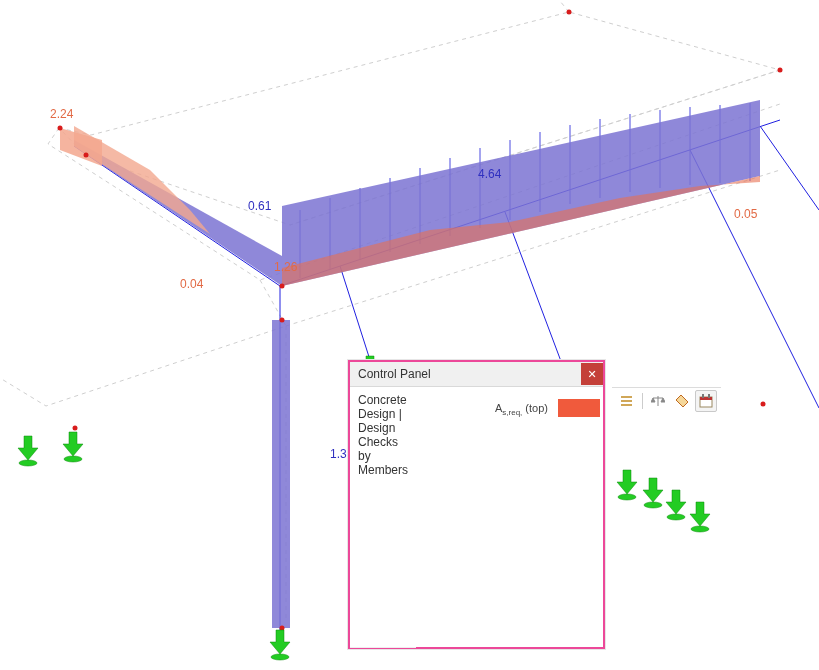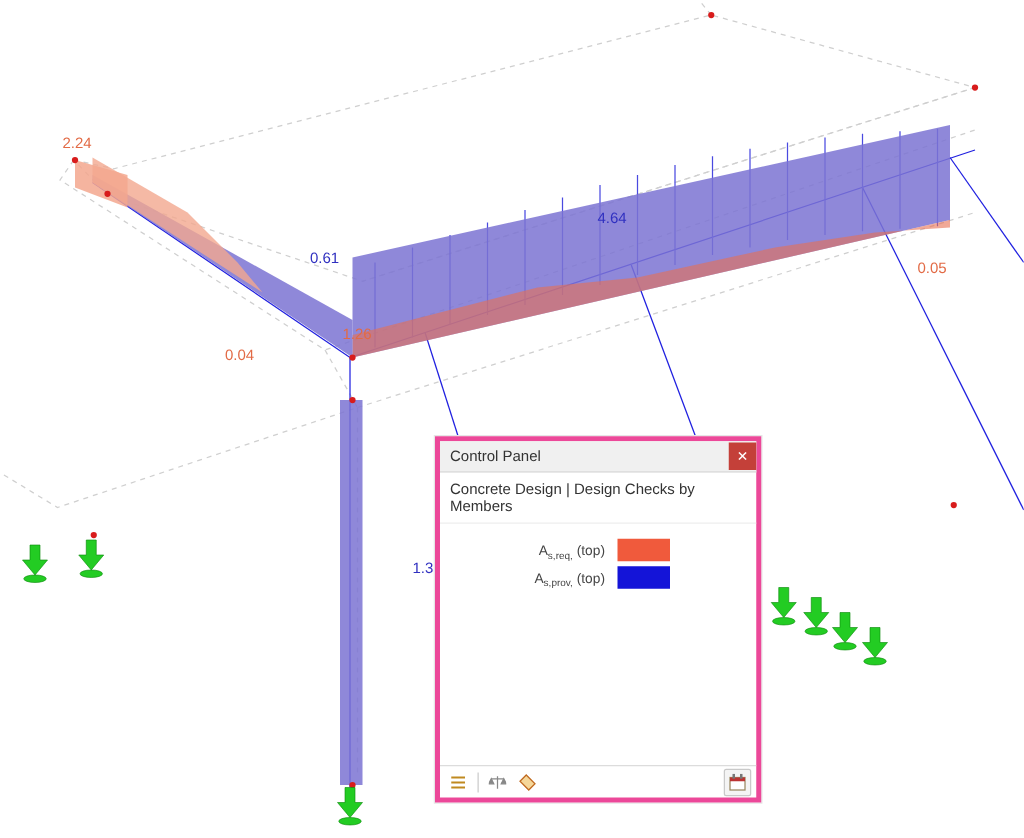--- a/index.html
+++ b/index.html
@@ -7,7 +7,7 @@
   .val-label{font-size:12px;fill:#3030c0}
   .val-label.red{fill:#e26a45}
   .node{fill:#d81c1c}
-  .panel{position:absolute;left:348px;top:349px;width:253px;height:285px;background:#fff;border:4px solid #ec4899;box-shadow:0 0 0 1px #e6e6e6;font-size:12px;color:#333}
+  .panel{position:absolute;left:348px;top:360px;width:253px;height:285px;background:#fff;border:2px solid #ec4899;box-shadow:0 0 0 1px #e6e6e6;font-size:12px;color:#333}
   .panel-header{display:flex;align-items:center;justify-content:space-between;height:24px;padding-left:8px;border-bottom:1px solid #d9d9d9;background:#f0f0f0}
   .panel-title{font-size:12px;color:#333}
   .close-btn{width:22px;height:22px;background:#c44039;color:#fff;display:flex;align-items:center;justify-content:center;font-size:11px;cursor:pointer;font-family:Arial}

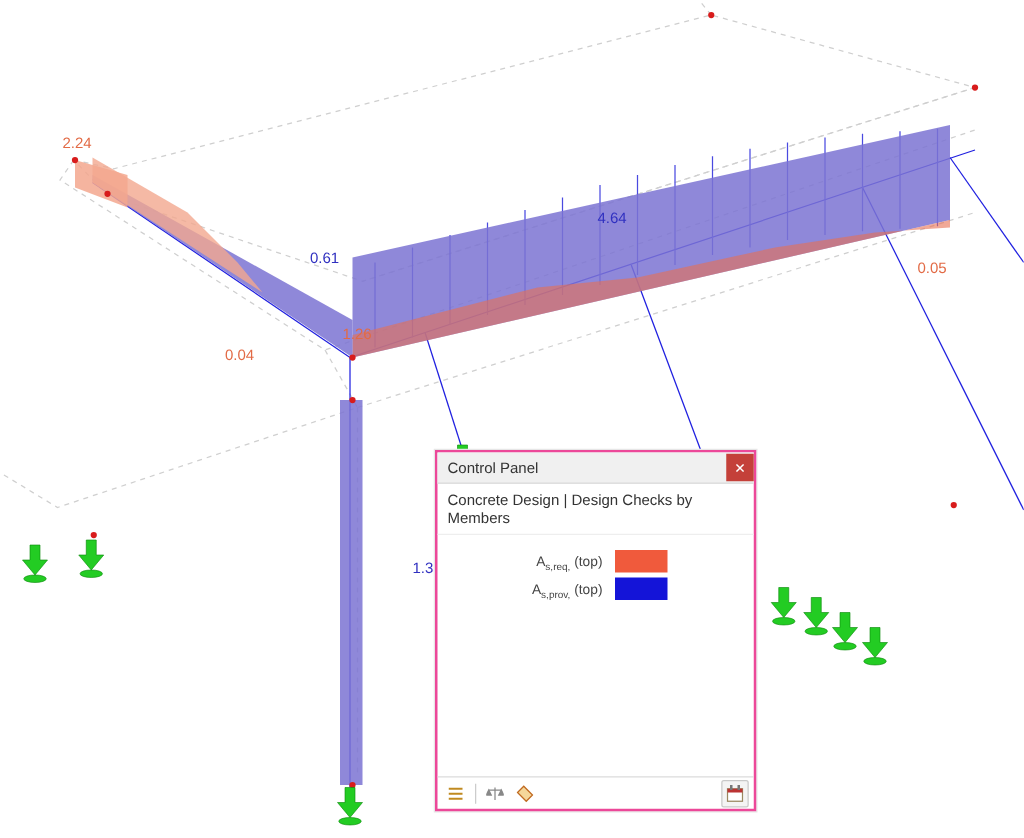--- a/index.html
+++ b/index.html
@@ -18,7 +18,7 @@
   .legend-label sub{font-size:8px}
   .swatch{width:42px;height:18px}
   .panel-spacer{flex:1}
-  .panel-body{display:flex;flex-direction:column;height:calc(100% - 24px)}
+  .panel-body{display:flex;height:calc(100% - 24px)}
   .panel-iconbar{height:26px;border-top:1px solid #dcdcdc;display:flex;align-items:center;padding:0 4px;gap:2px}
   .panel-iconbar .ico{width:20px;height:20px;display:flex;align-items:center;justify-content:center;border:1px solid transparent;border-radius:2px;cursor:pointer}
   .panel-iconbar .ico.right{margin-left:auto}

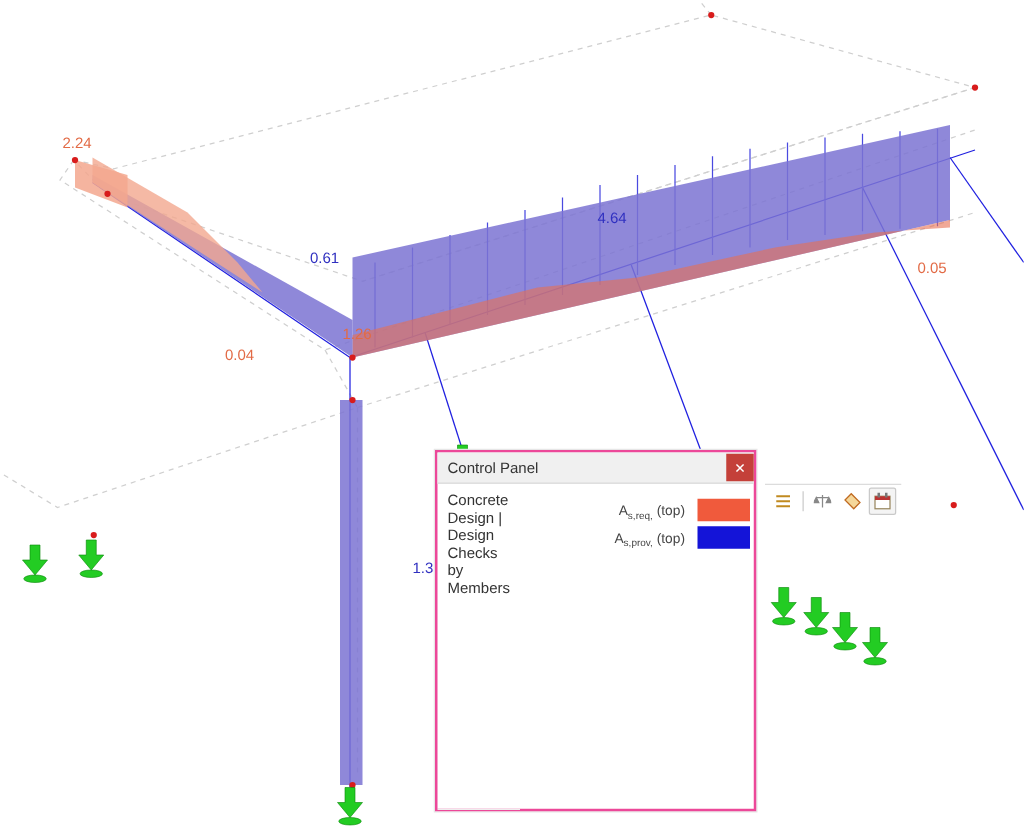--- a/index.html
+++ b/index.html
@@ -158,10 +158,6 @@
           <div class="legend-label">A<sub>s,req,</sub> (top)</div>
           <div class="swatch" style="background: rgb(240, 90, 60);"></div>
         </div>
-        <div class="legend-row">
-          <div class="legend-label">A<sub>s,prov,</sub> (top)</div>
-          <div class="swatch" style="background: rgb(20, 20, 216);"></div>
-        </div>
       </div>
     <div class="panel-spacer"></div>
     <div class="panel-iconbar">

